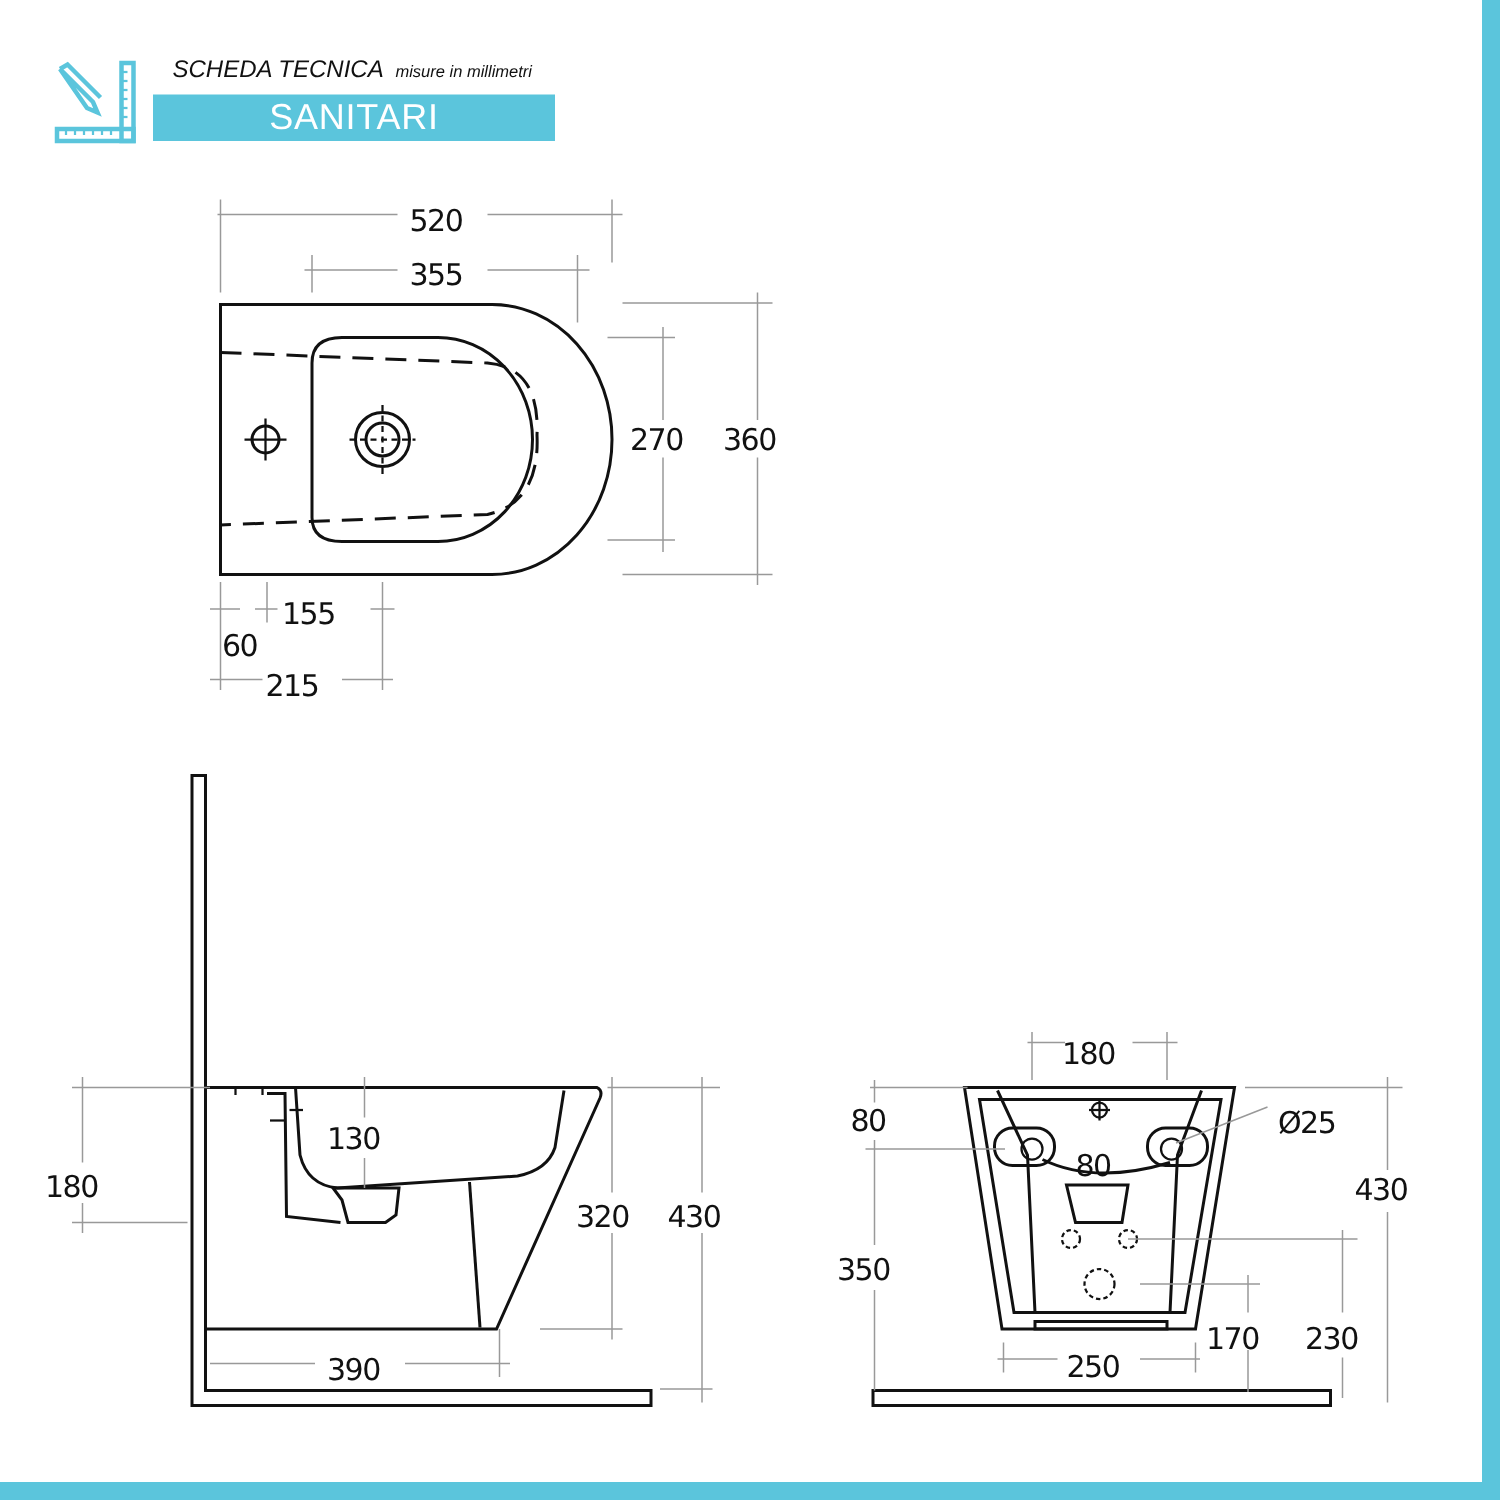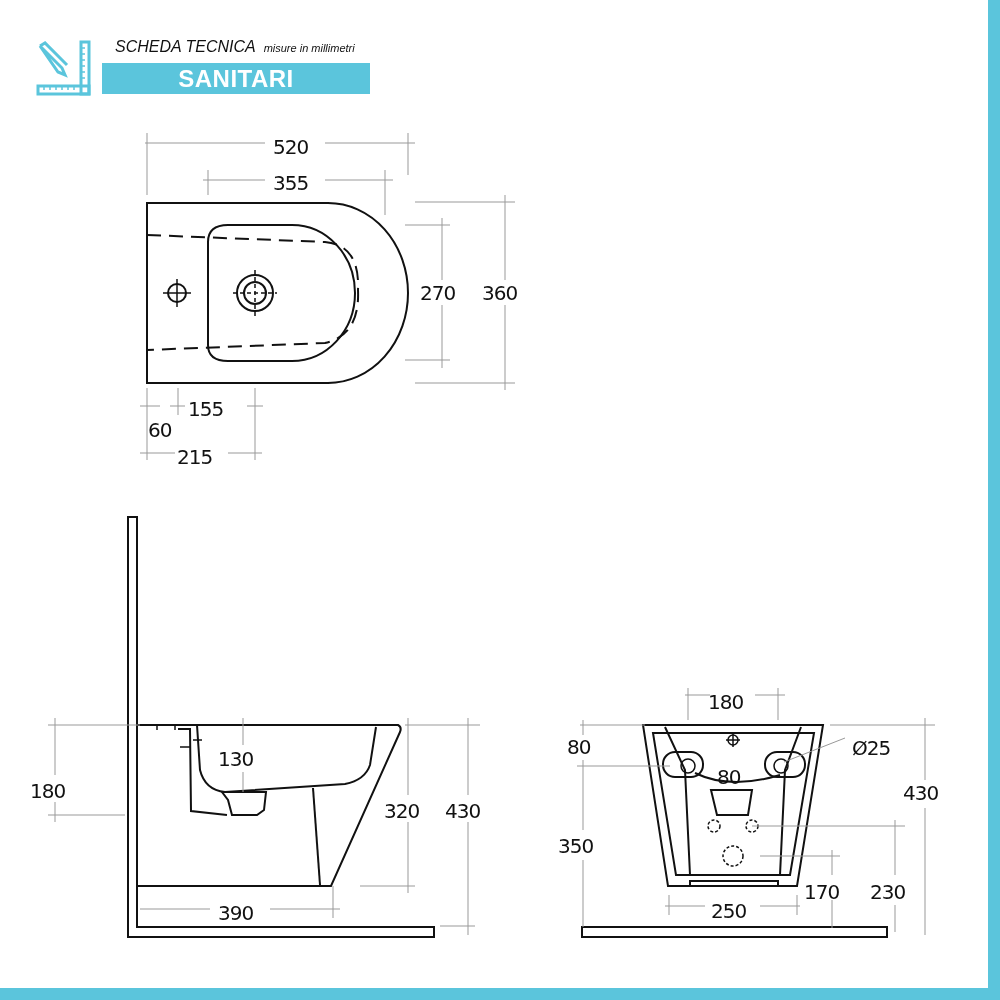--- a/index.html
+++ b/index.html
@@ -10,7 +10,7 @@
   .title-line{position:absolute;left:104px;top:38px;font-size:16px;font-style:italic;color:#111;white-space:nowrap;margin-left:11px;}
   .title-line .main{font-size:16px;}
   .title-line .sub{font-size:11px;margin-left:4px;}
-  .banner{position:absolute;left:102px;top:63px;width:268px;height:31px;background:#5bc5dc;color:#fff;font-weight:bold;font-size:24px;line-height:31px;text-align:center;letter-spacing:0.5px;}
+  .banner{position:absolute;left:102px;top:63px;width:268px;height:31px;background:#5bc5dc;color:#fff;font-weight:normal;font-size:24px;line-height:31px;text-align:center;letter-spacing:0.5px;}
   svg.drawing{position:absolute;left:0;top:0;}
   .dim{font-family:"DejaVu Sans",sans-serif;font-size:20px;fill:#111;letter-spacing:-1px;}
   .dl{stroke:#999;stroke-width:1;fill:none;}

